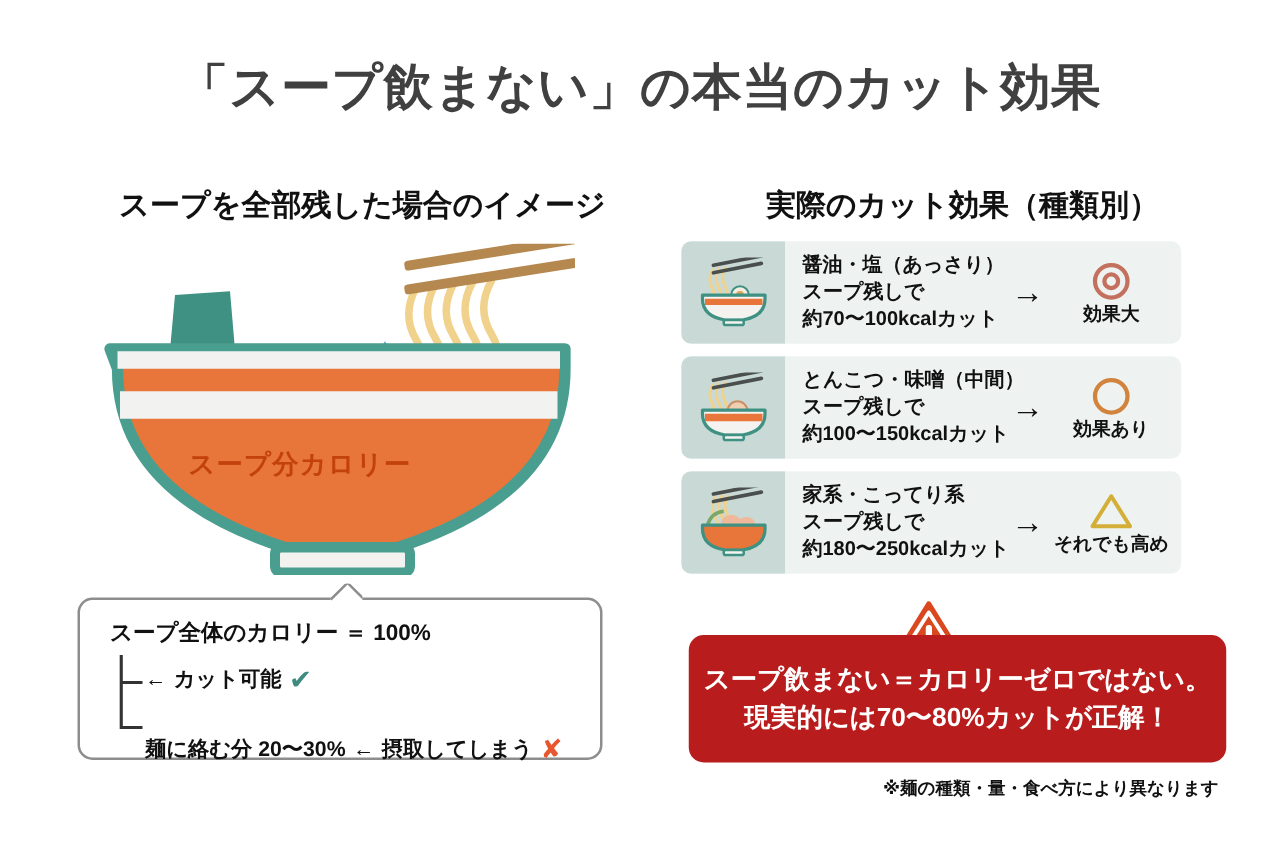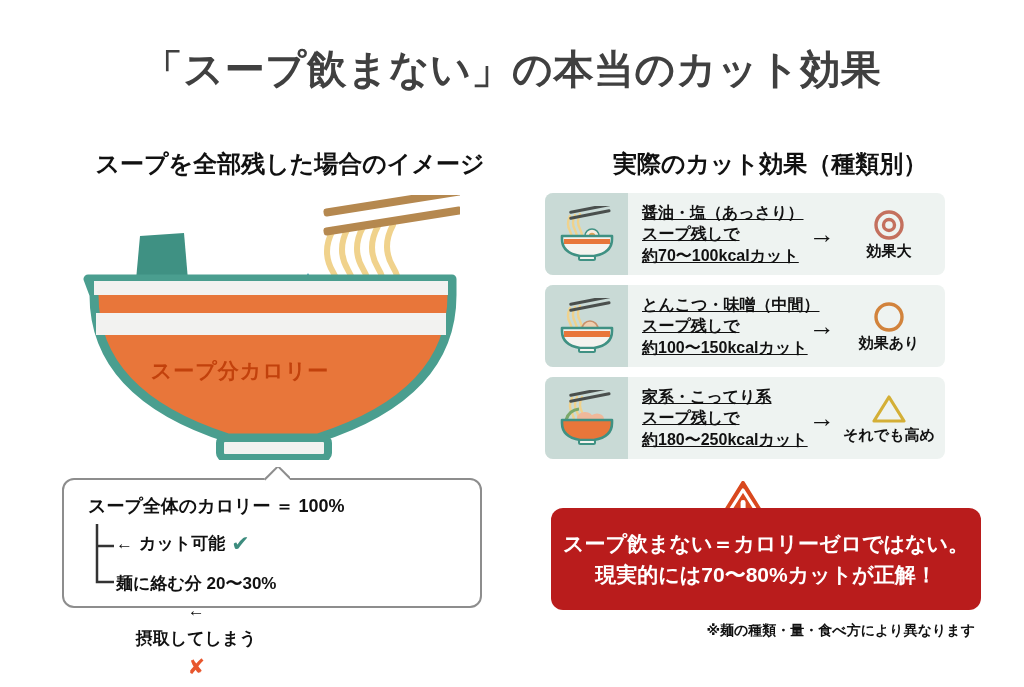--- a/index.html
+++ b/index.html
@@ -81,7 +81,7 @@
   .card{
     position:relative;display:flex;align-items:stretch;
     height:82px;margin-bottom:10px;
-    border-radius:8px;overflow:hidden;background:#eef3f1;text-decoration:underline;
+    border-radius:8px;overflow:hidden;background:#eef3f1;
   }
   .card-icon{
     width:83px;flex:0 0 83px;background:#c9dad6;

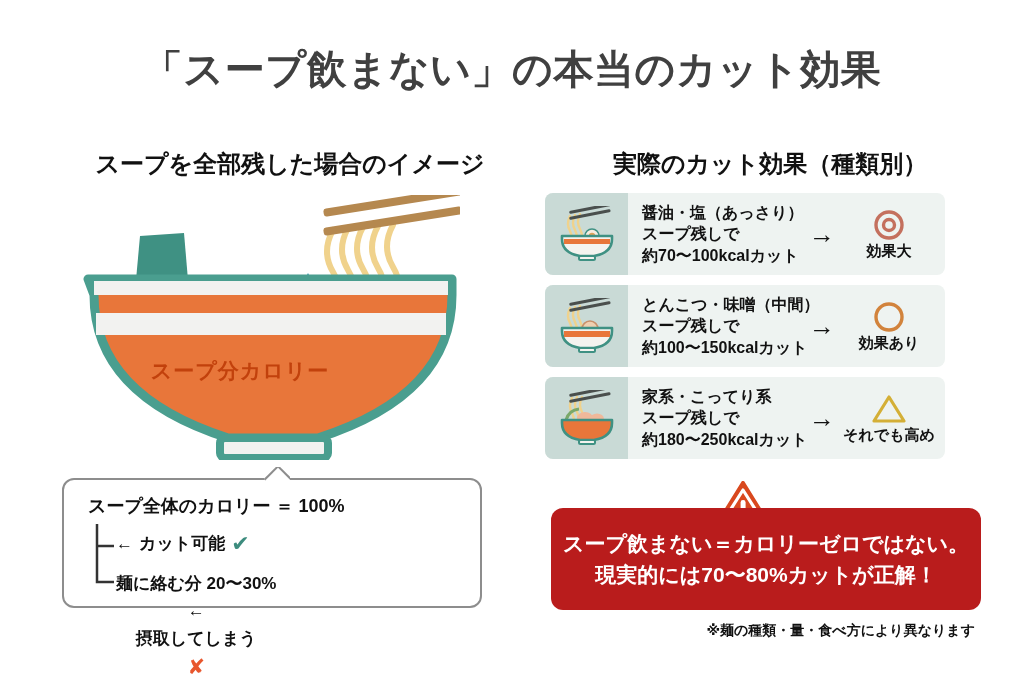--- a/index.html
+++ b/index.html
@@ -68,7 +68,7 @@
     display:flex;align-items:center;gap:6px;
   }
   .co-row.r1{left:52px;top:52px;}
-  .co-row.r2{left:52px;top:92px;flex-direction:column;}
+  .co-row.r2{left:52px;top:108px;}
   .tree{
     position:absolute;left:30px;top:44px;width:22px;height:62px;
   }

